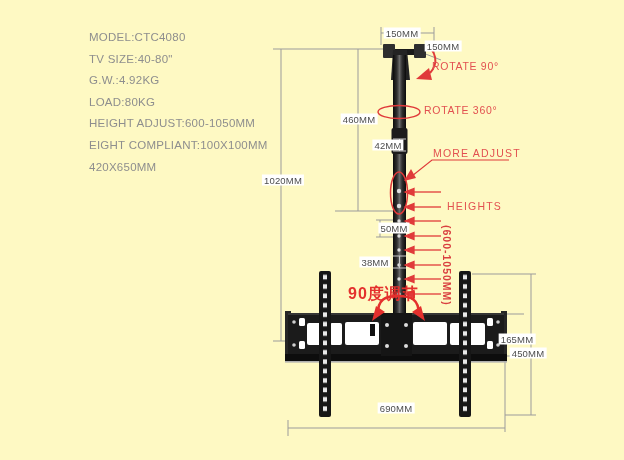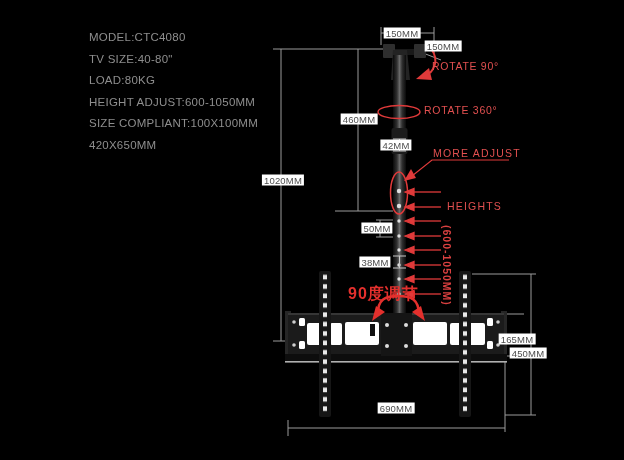--- a/index.html
+++ b/index.html
@@ -3,7 +3,7 @@
 <meta charset="utf-8">
 <style>
   html,body{margin:0;padding:0;background:#fff;}
-  #stage{position:relative;width:624px;height:460px;background:#000000;
+  #stage{position:relative;width:624px;height:460px;background:#fef9c3;
          font-family:"Liberation Sans",sans-serif;overflow:hidden;}
   svg{position:absolute;left:0;top:0;}
   .specs{position:absolute;left:89px;top:27px;color:#8e8e8e;font-size:11.5px;

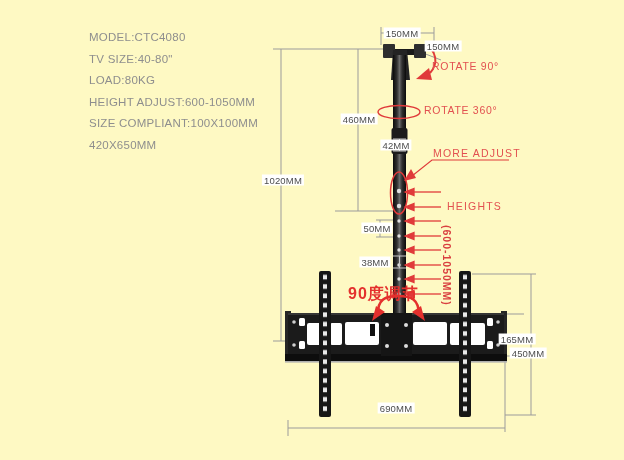--- a/index.html
+++ b/index.html
@@ -23,6 +23,7 @@
   <div class="specs">
     <div>MODEL:CTC4080</div>
     <div>TV SIZE:40-80"</div>
+    <div>G.W.:4.92KG</div>
     <div>LOAD:80KG</div>
     <div>HEIGHT ADJUST:600-1050MM</div>
     <div>SIZE COMPLIANT:100X100MM</div>

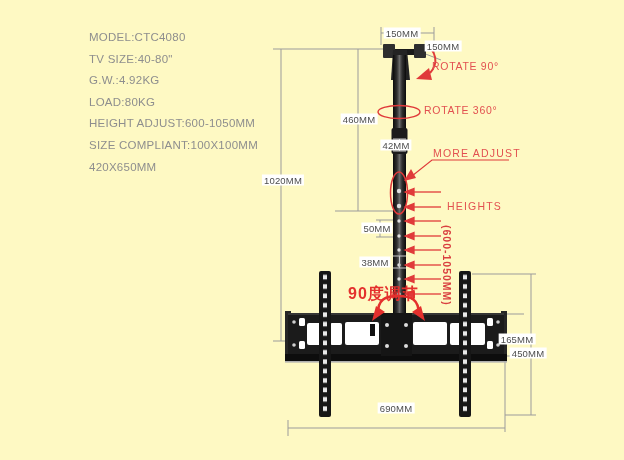--- a/index.html
+++ b/index.html
@@ -26,7 +26,7 @@
     <div>G.W.:4.92KG</div>
     <div>LOAD:80KG</div>
     <div>HEIGHT ADJUST:600-1050MM</div>
-    <div>SIZE COMPLIANT:100X100MM</div>
+    <div>EIGHT COMPLIANT:100X100MM</div>
     <div>420X650MM</div>
   </div>
 

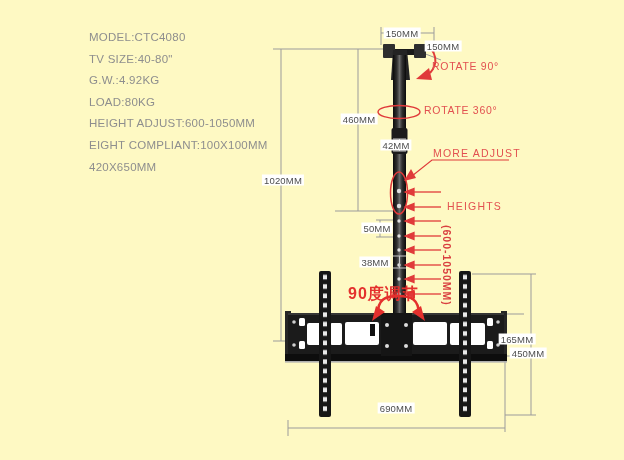--- a/index.html
+++ b/index.html
@@ -172,7 +172,7 @@
   <div class="dim" style="left:402px;top:33px">150MM</div>
   <div class="dim" style="left:443px;top:46px">150MM</div>
   <div class="dim" style="left:359px;top:119px">460MM</div>
-  <div class="dim" style="left:396px;top:145px">42MM</div>
+  <div class="dim" style="left:388px;top:145px">42MM</div>
   <div class="dim" style="left:283px;top:180px">1020MM</div>
   <div class="dim" style="left:377px;top:228px">50MM</div>
   <div class="dim" style="left:375px;top:262px">38MM</div>

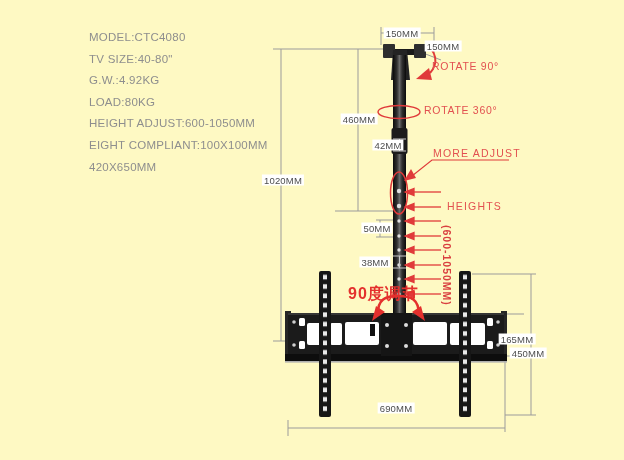--- a/index.html
+++ b/index.html
@@ -174,7 +174,7 @@
   <div class="dim" style="left:359px;top:119px">460MM</div>
   <div class="dim" style="left:388px;top:145px">42MM</div>
   <div class="dim" style="left:283px;top:180px">1020MM</div>
-  <div class="dim" style="left:377px;top:228px">50MM</div>
+  <div class="dim" style="left:394px;top:228px">50MM</div>
   <div class="dim" style="left:375px;top:262px">38MM</div>
   <div class="dim" style="left:517px;top:339px">165MM</div>
   <div class="dim" style="left:528px;top:353px">450MM</div>

